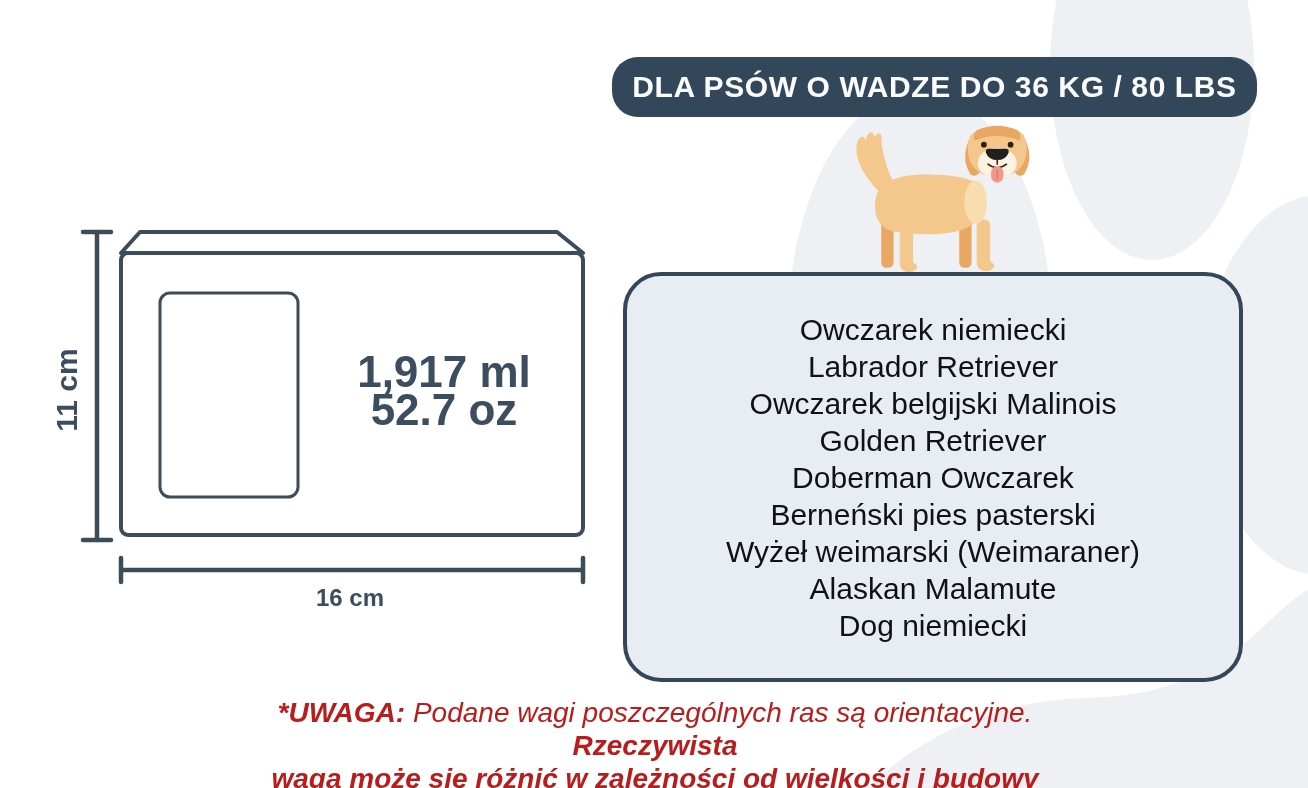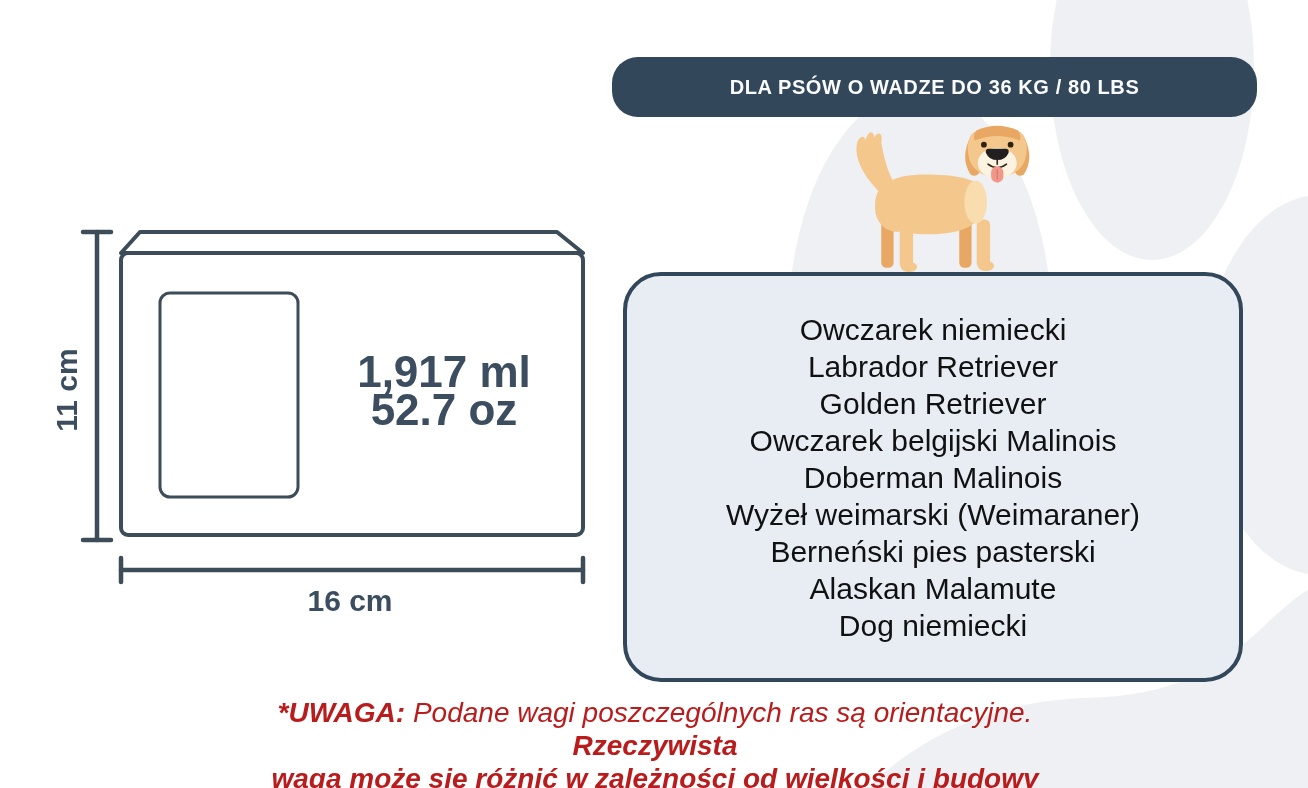--- a/index.html
+++ b/index.html
@@ -14,7 +14,7 @@
     background:#33475b;border-radius:26px;display:flex;align-items:center;justify-content:center;
   }
   .banner span{
-    color:#fafbfc;font-size:20px;font-weight:700;letter-spacing:.6px;white-space:nowrap;
+    color:#fafbfc;font-size:30px;font-weight:700;letter-spacing:.6px;white-space:nowrap;
   }
   .dog{position:absolute;left:846px;top:118px;z-index:1;}
   .list-box{

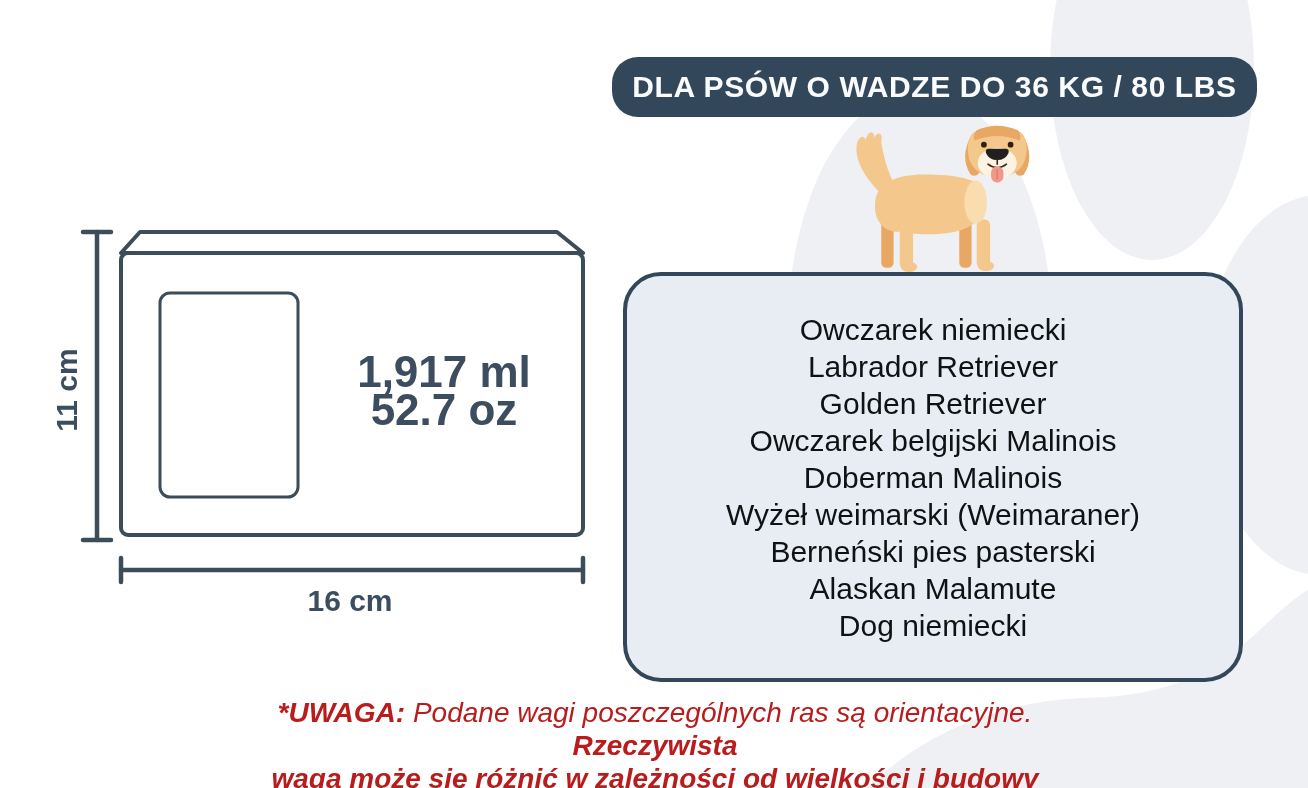--- a/index.html
+++ b/index.html
@@ -115,8 +115,8 @@
   <div class="list-box">
       <div class="breed-item">Owczarek niemiecki</div>
       <div class="breed-item">Labrador Retriever</div>
+      <div class="breed-item">Owczarek belgijski Malinois</div>
       <div class="breed-item">Golden Retriever</div>
-      <div class="breed-item">Owczarek belgijski Malinois</div>
       <div class="breed-item">Doberman Malinois</div>
       <div class="breed-item">Wyżeł weimarski (Weimaraner)</div>
       <div class="breed-item">Berneński pies pasterski</div>

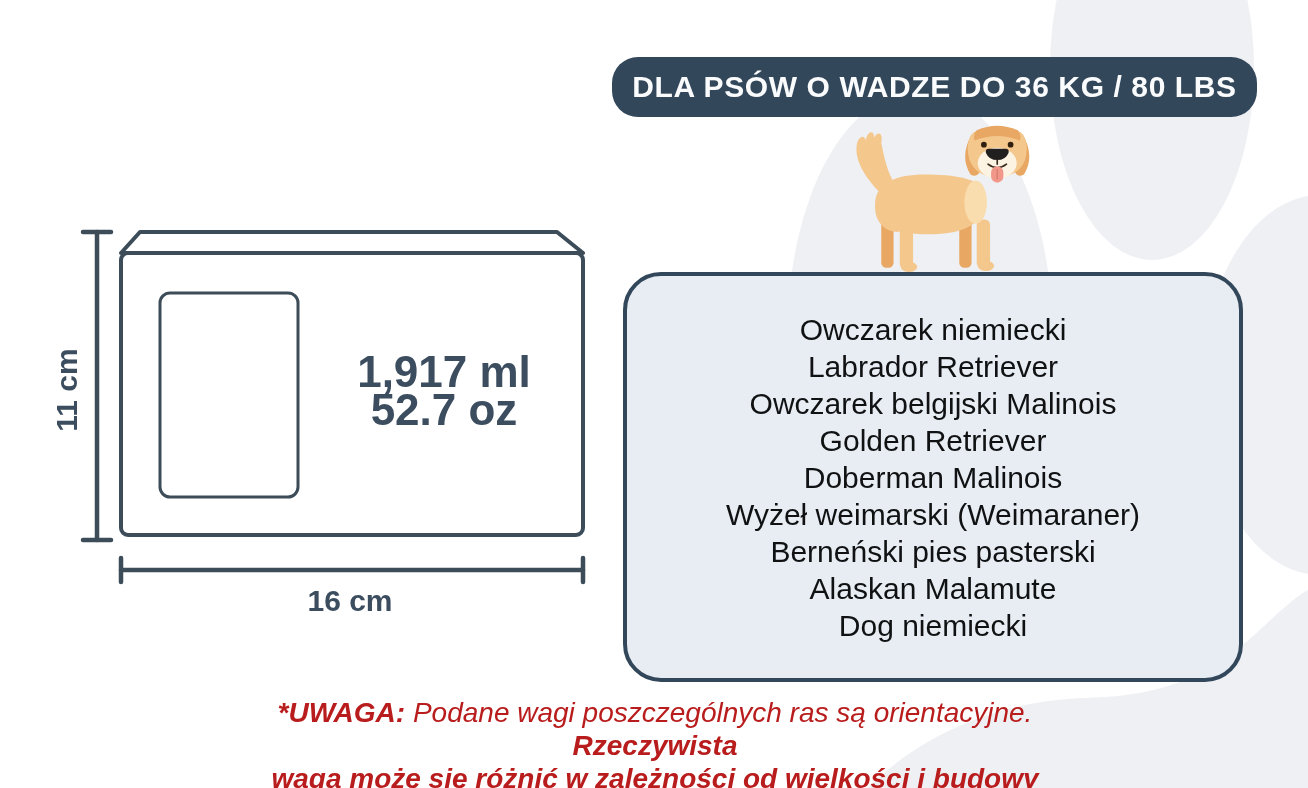--- a/index.html
+++ b/index.html
@@ -117,7 +117,7 @@
       <div class="breed-item">Labrador Retriever</div>
       <div class="breed-item">Owczarek belgijski Malinois</div>
       <div class="breed-item">Golden Retriever</div>
-      <div class="breed-item">Doberman Malinois</div>
+      <div class="breed-item">Doberman Owczarek</div>
       <div class="breed-item">Wyżeł weimarski (Weimaraner)</div>
       <div class="breed-item">Berneński pies pasterski</div>
       <div class="breed-item">Alaskan Malamute</div>

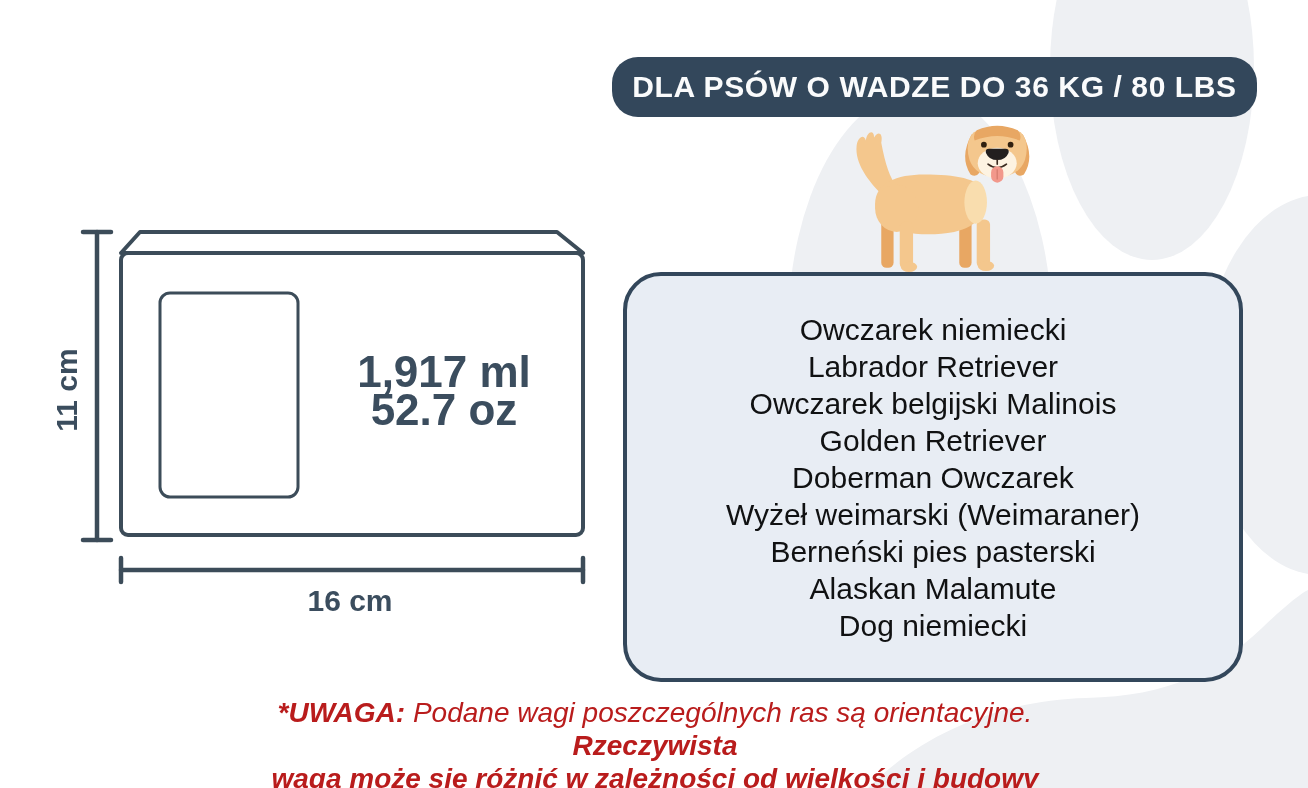--- a/index.html
+++ b/index.html
@@ -118,8 +118,8 @@
       <div class="breed-item">Owczarek belgijski Malinois</div>
       <div class="breed-item">Golden Retriever</div>
       <div class="breed-item">Doberman Owczarek</div>
+      <div class="breed-item">Berneński pies pasterski</div>
       <div class="breed-item">Wyżeł weimarski (Weimaraner)</div>
-      <div class="breed-item">Berneński pies pasterski</div>
       <div class="breed-item">Alaskan Malamute</div>
       <div class="breed-item">Dog niemiecki</div>
     </div>

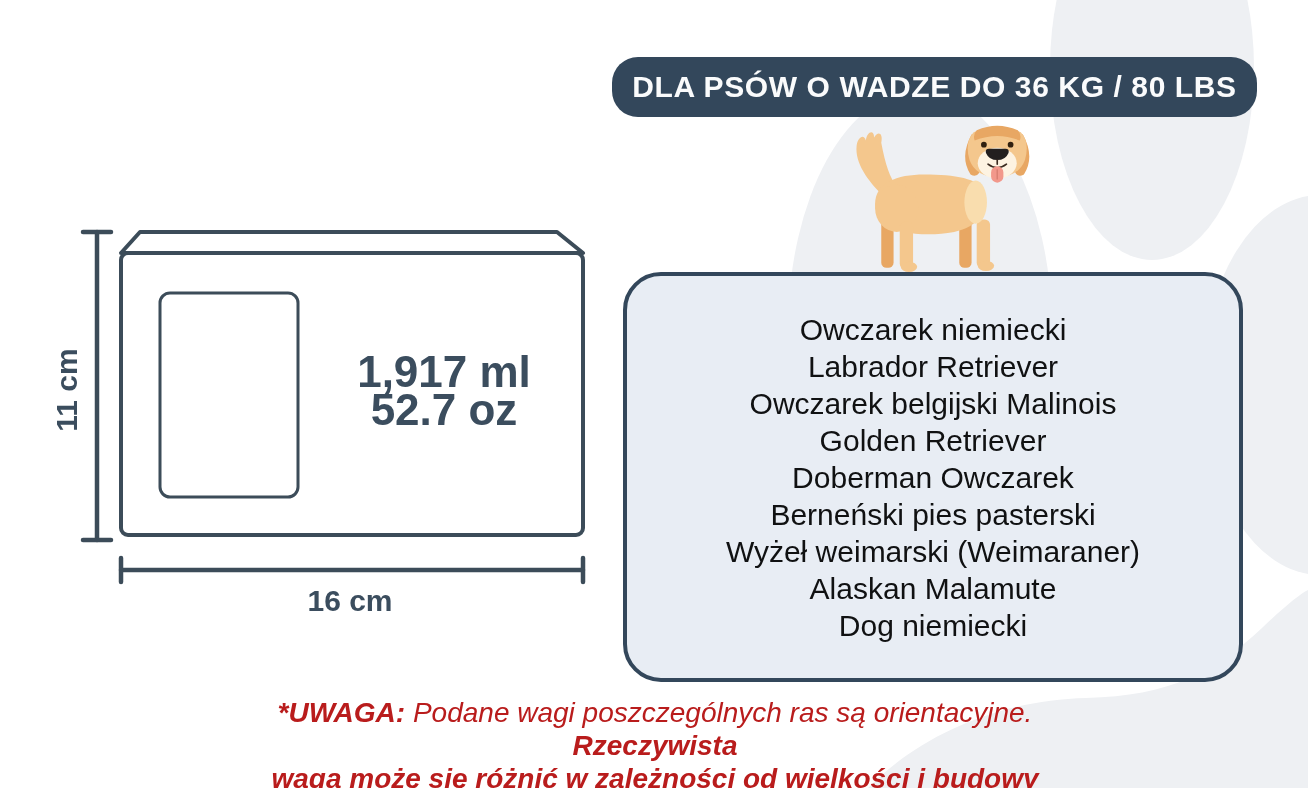--- a/index.html
+++ b/index.html
@@ -33,7 +33,7 @@
     left:2px;top:370px;width:130px;height:40px;font-size:30px;line-height:40px;
     transform:rotate(-90deg);transform-origin:center;
   }
-  .w-label{left:280px;top:584px;width:140px;font-size:30px;}
+  .w-label{left:280px;top:584px;width:140px;font-size:24px;}
   .note{
     position:absolute;left:205px;top:696px;width:900px;z-index:2;text-align:center;
     font-size:28px;line-height:33px;color:#b91c1c;font-style:italic;

